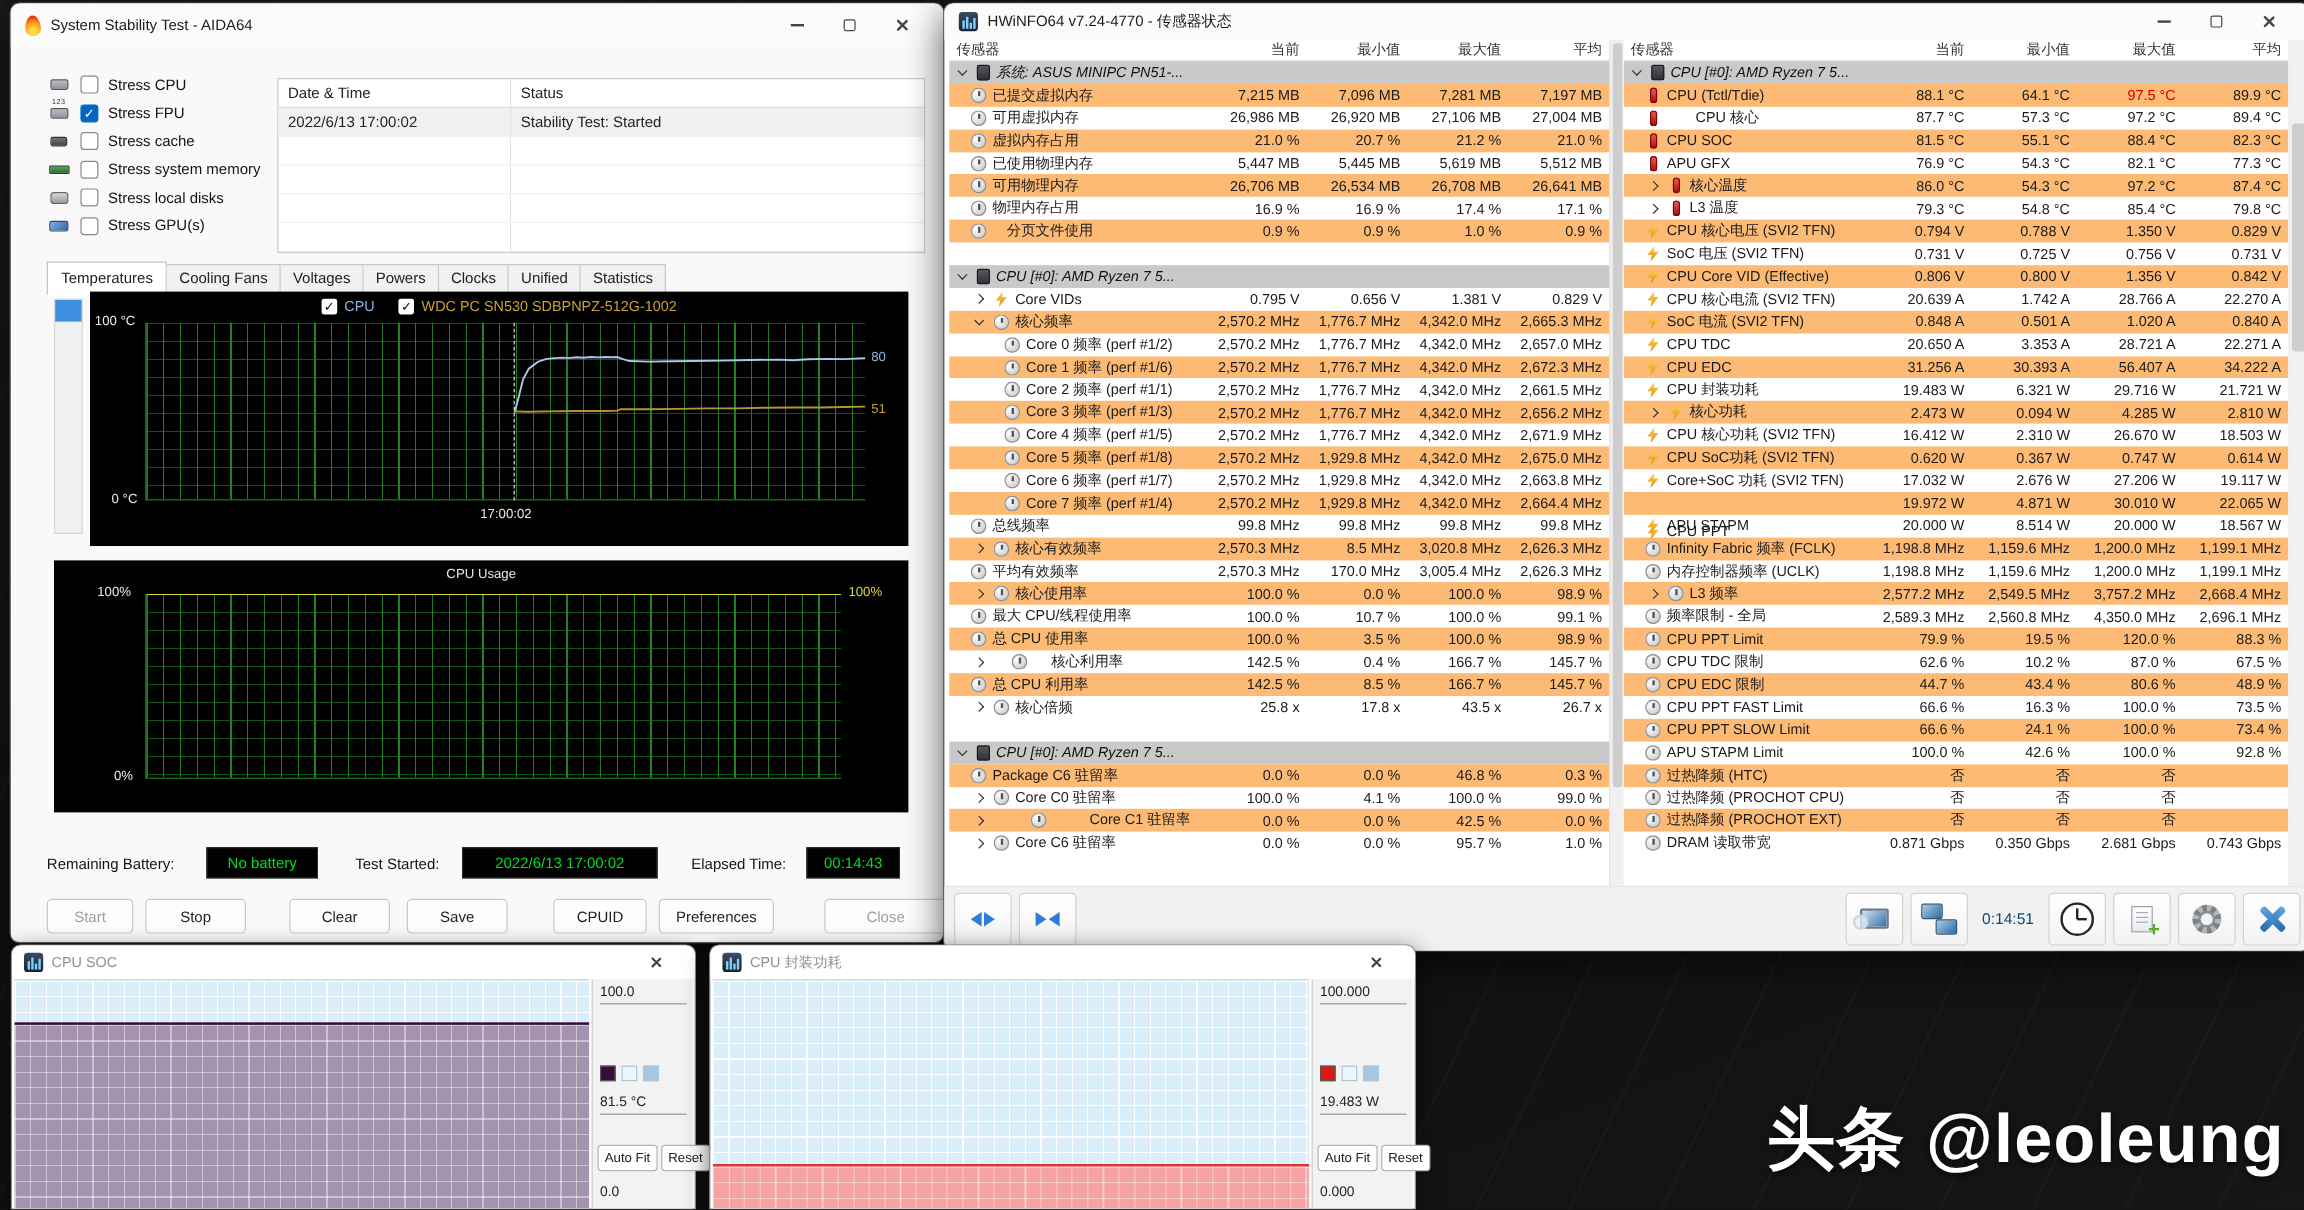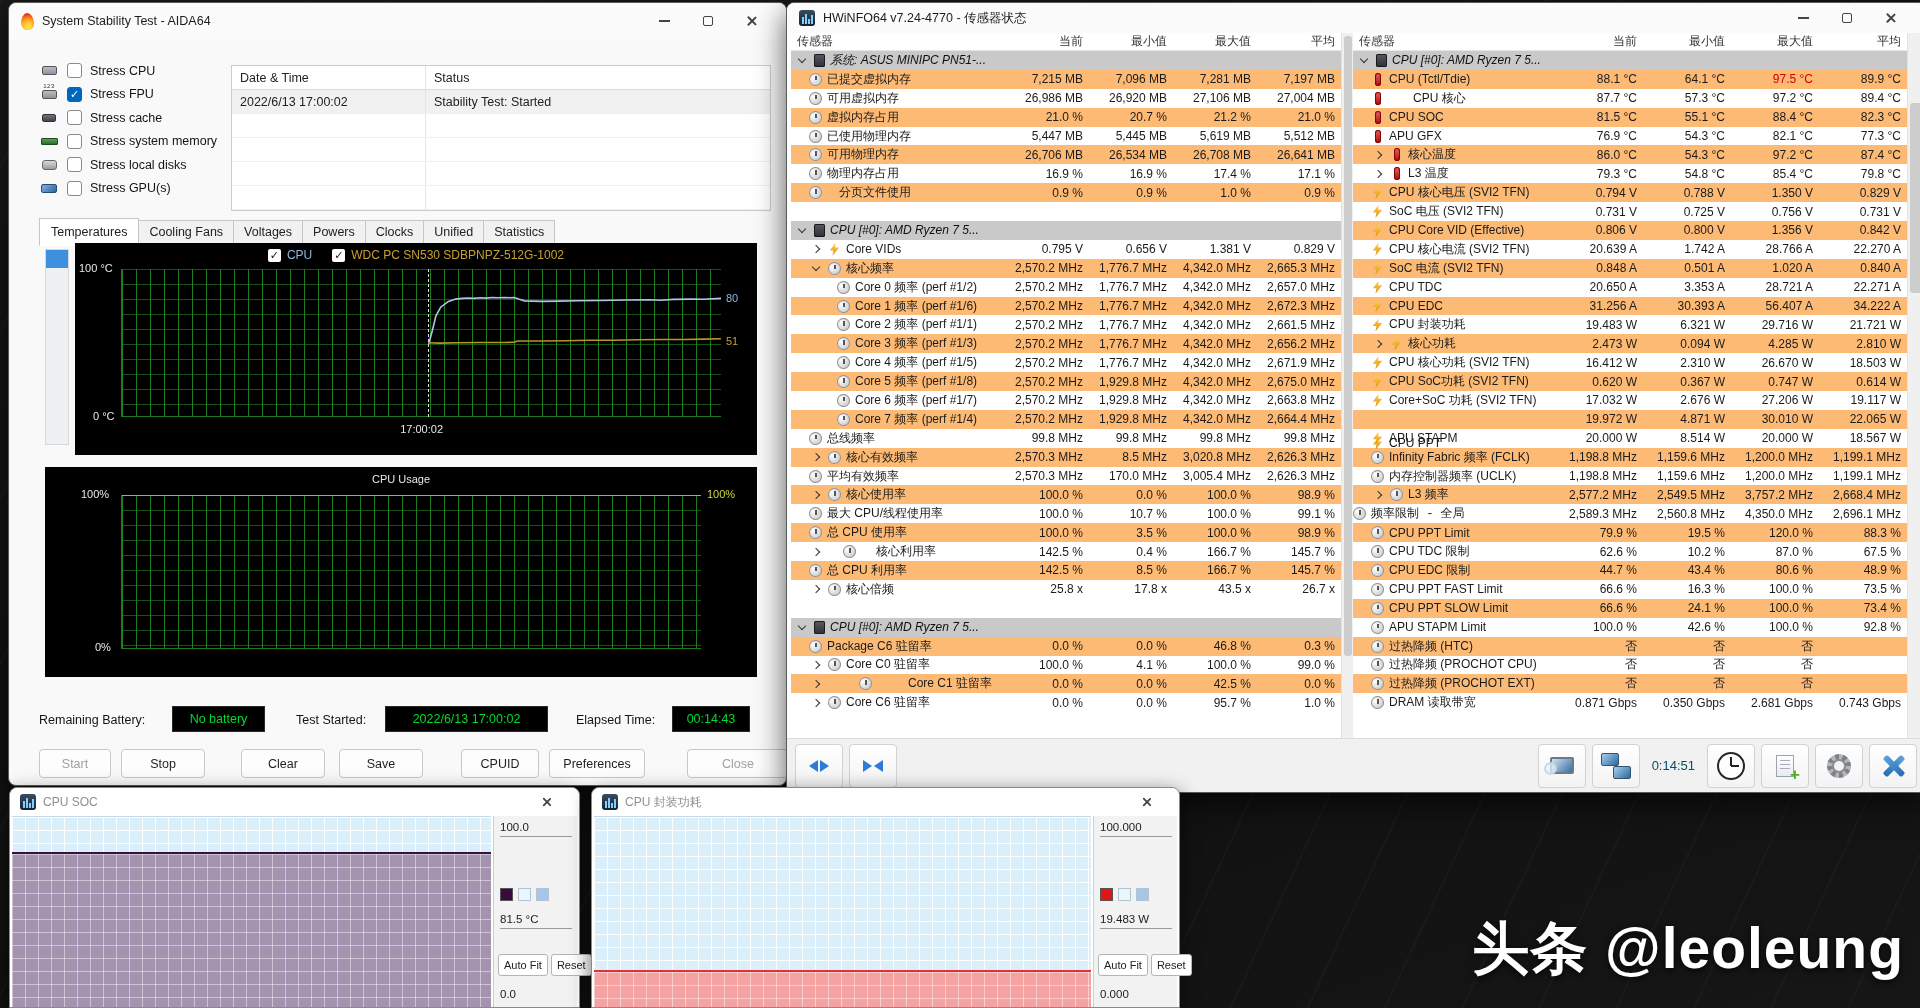--- a/index.html
+++ b/index.html
@@ -953,7 +953,7 @@
         <span class="hcell">2,668.4 MHz</span>
       </div>
       <div class="hrow">
-        <span class="lbl" style="padding-left: 0; font-family: Liberation Mono, monospace;">
+        <span class="lbl" style="padding-left: 18px;">
           <span class="ic ic-clock"></span>
           <span>频率限制 - 全局</span>
         </span>

